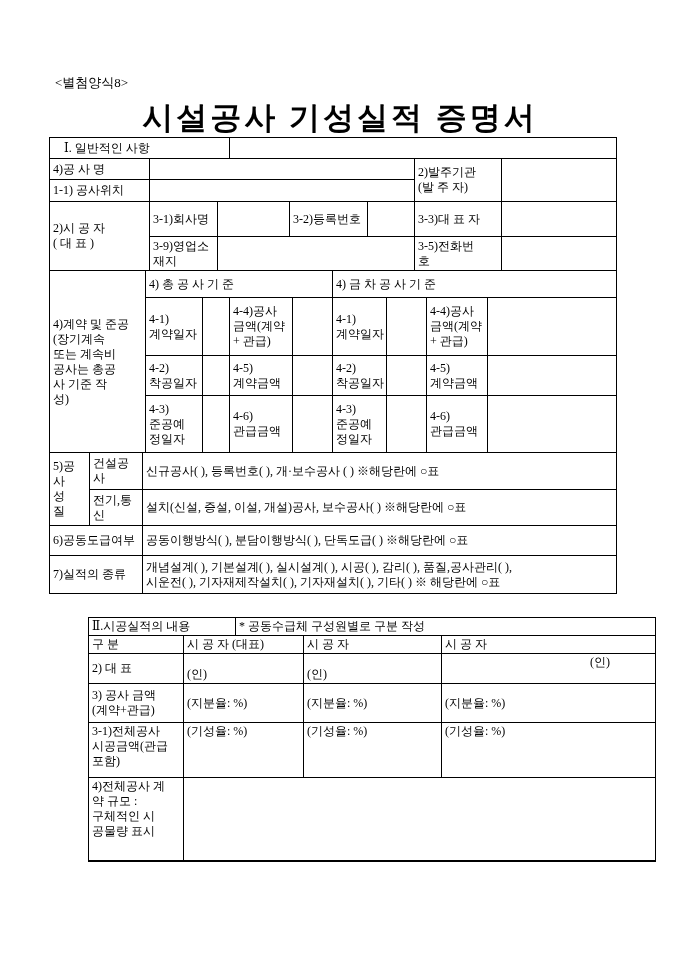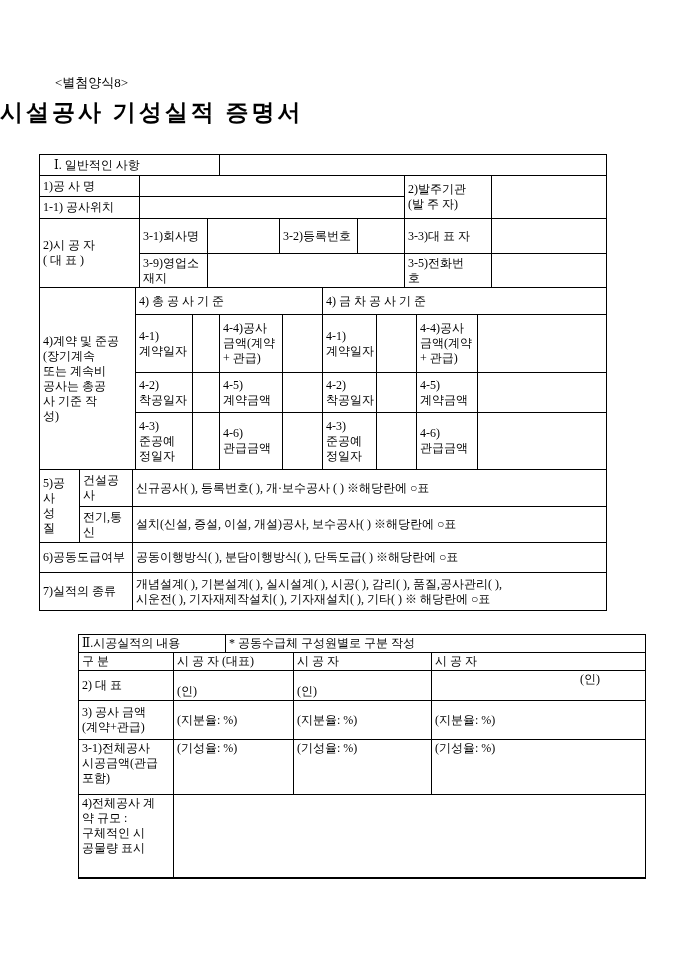--- a/index.html
+++ b/index.html
@@ -11,8 +11,8 @@
   .page{position:absolute;left:0;top:0;width:680px;height:962px;background:#fff;}
   .form-tag{position:absolute;left:55px;top:74px;font-size:13px;}
   .doc-title{
-    position:absolute;left:0;top:97px;width:680px;text-align:left;
-    font-size:23px;font-weight:bold;letter-spacing:3px;
+    position:absolute;left:0;top:97px;width:680px;text-align:center;
+    font-size:31px;font-weight:bold;letter-spacing:3px;
   }
   .tbl-wrap{position:absolute;left:39px;width:567px;margin-top:17px;}
   #tableI{top:137px;}

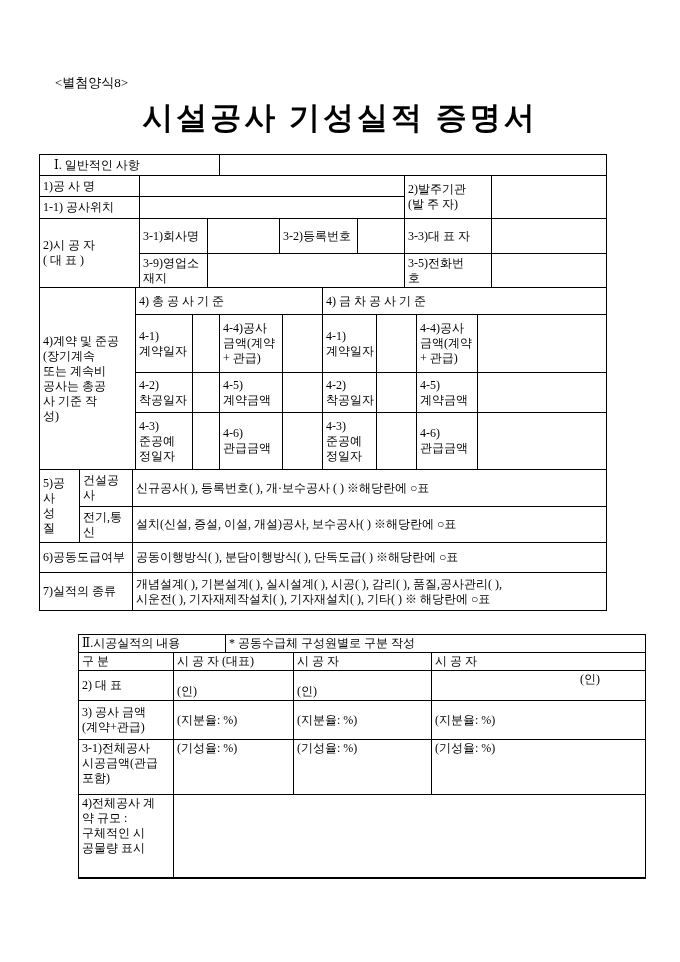--- a/index.html
+++ b/index.html
@@ -14,7 +14,7 @@
     position:absolute;left:0;top:97px;width:680px;text-align:center;
     font-size:31px;font-weight:bold;letter-spacing:3px;
   }
-  .tbl-wrap{position:absolute;left:39px;width:567px;margin-top:17px;}
+  .tbl-wrap{position:absolute;left:49px;width:567px;}
   #tableI{top:137px;}
   #tableII{top:617px;padding-left:39px;}
   table.band{border-collapse:collapse;table-layout:fixed;width:567px;}

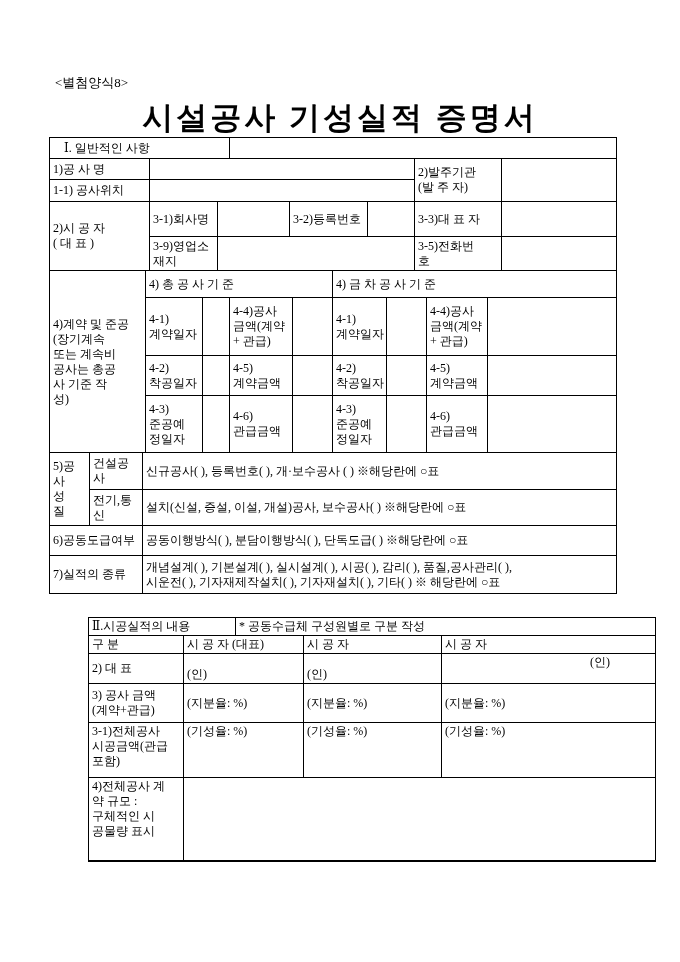--- a/index.html
+++ b/index.html
@@ -63,7 +63,7 @@
         </colgroup>
       <tbody>
           <tr style="height:21px">
-        <td>1)공 사 명</td>
+        <td>4)공 사 명</td>
         <td></td>
         <td rowspan="2">2)발주기관
  (발 주 자)</td>

